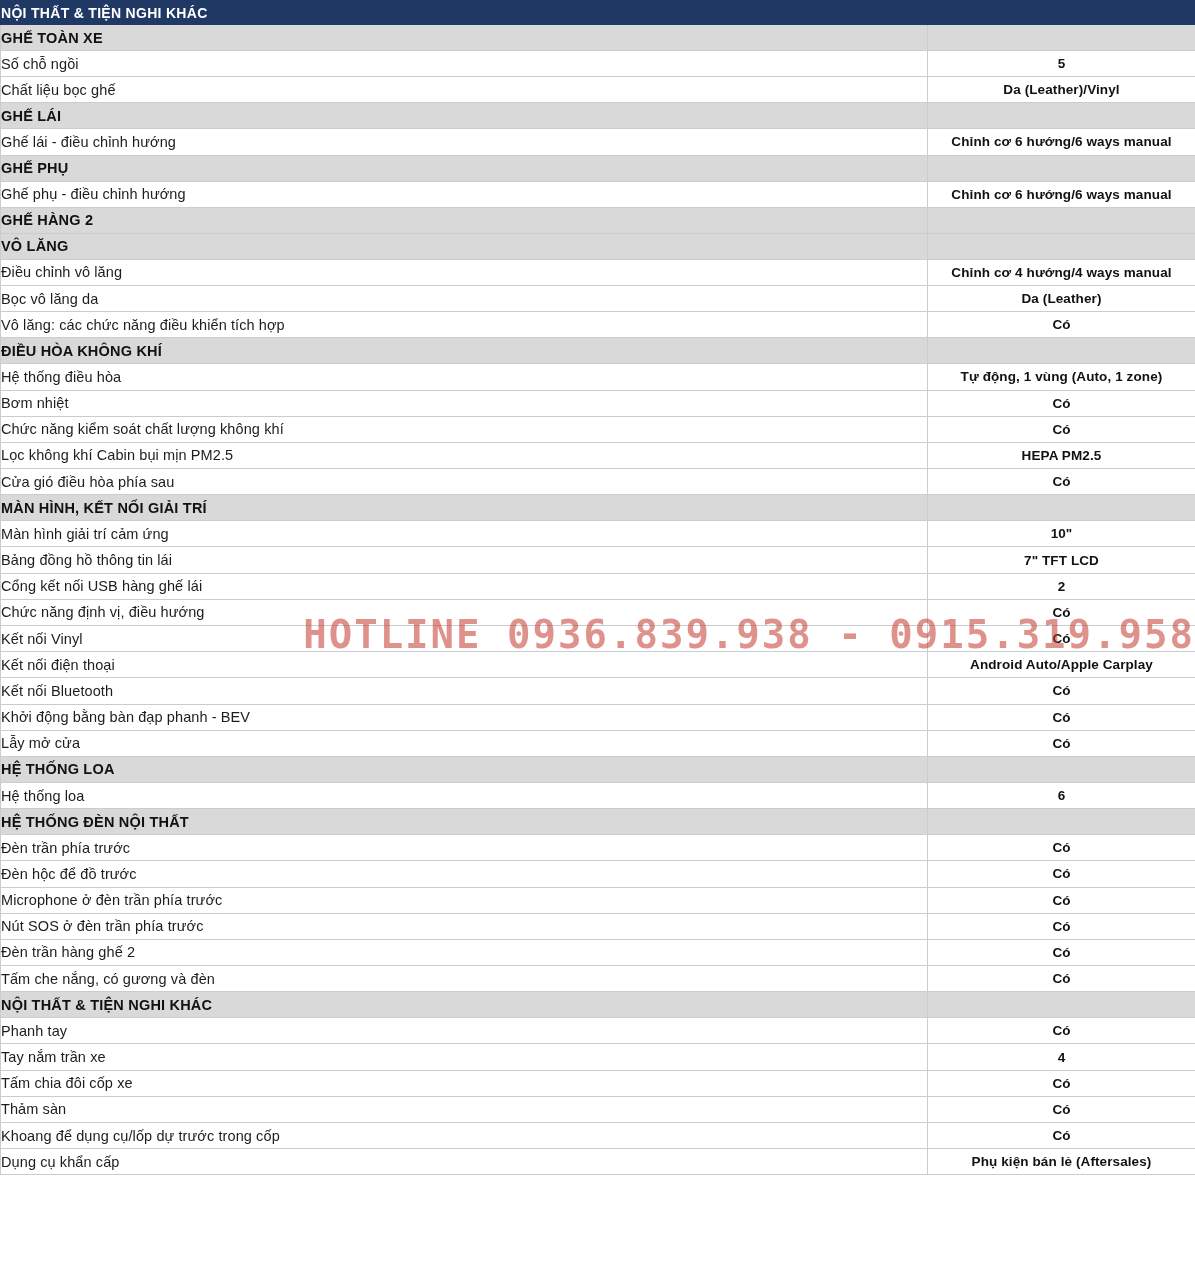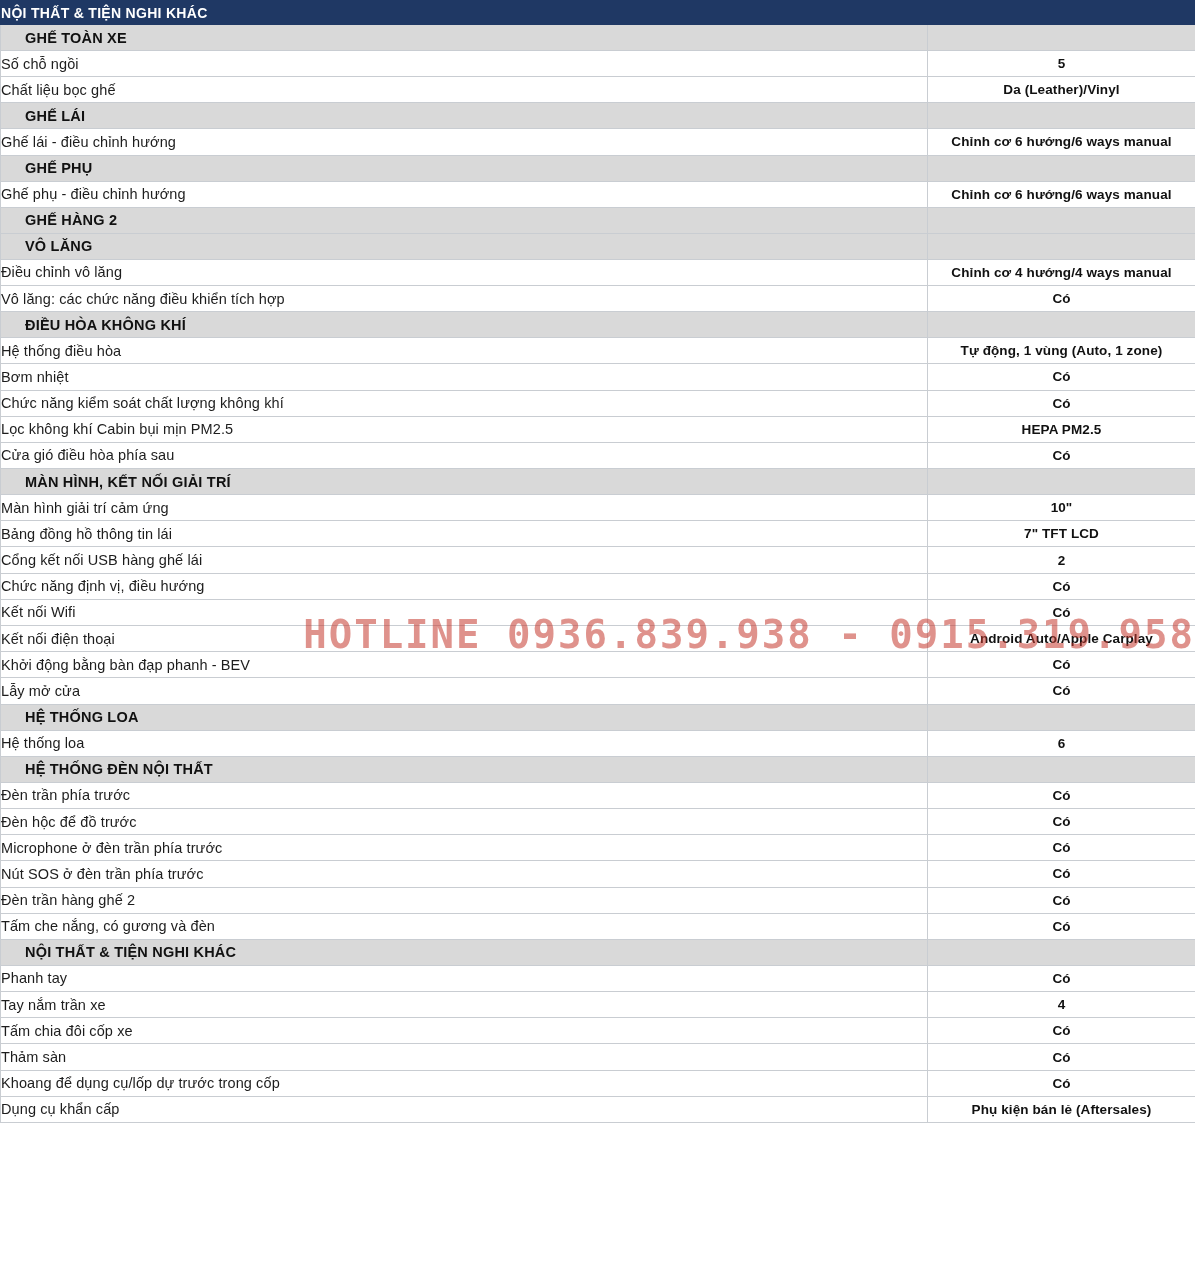--- a/index.html
+++ b/index.html
@@ -70,7 +70,6 @@
     font-size: 14.5px;
     color: #111111;
     letter-spacing: 0.2px;
-    padding-left: 24px;
   }
   tr.section-row td.value {
     background: #d9d9d9;

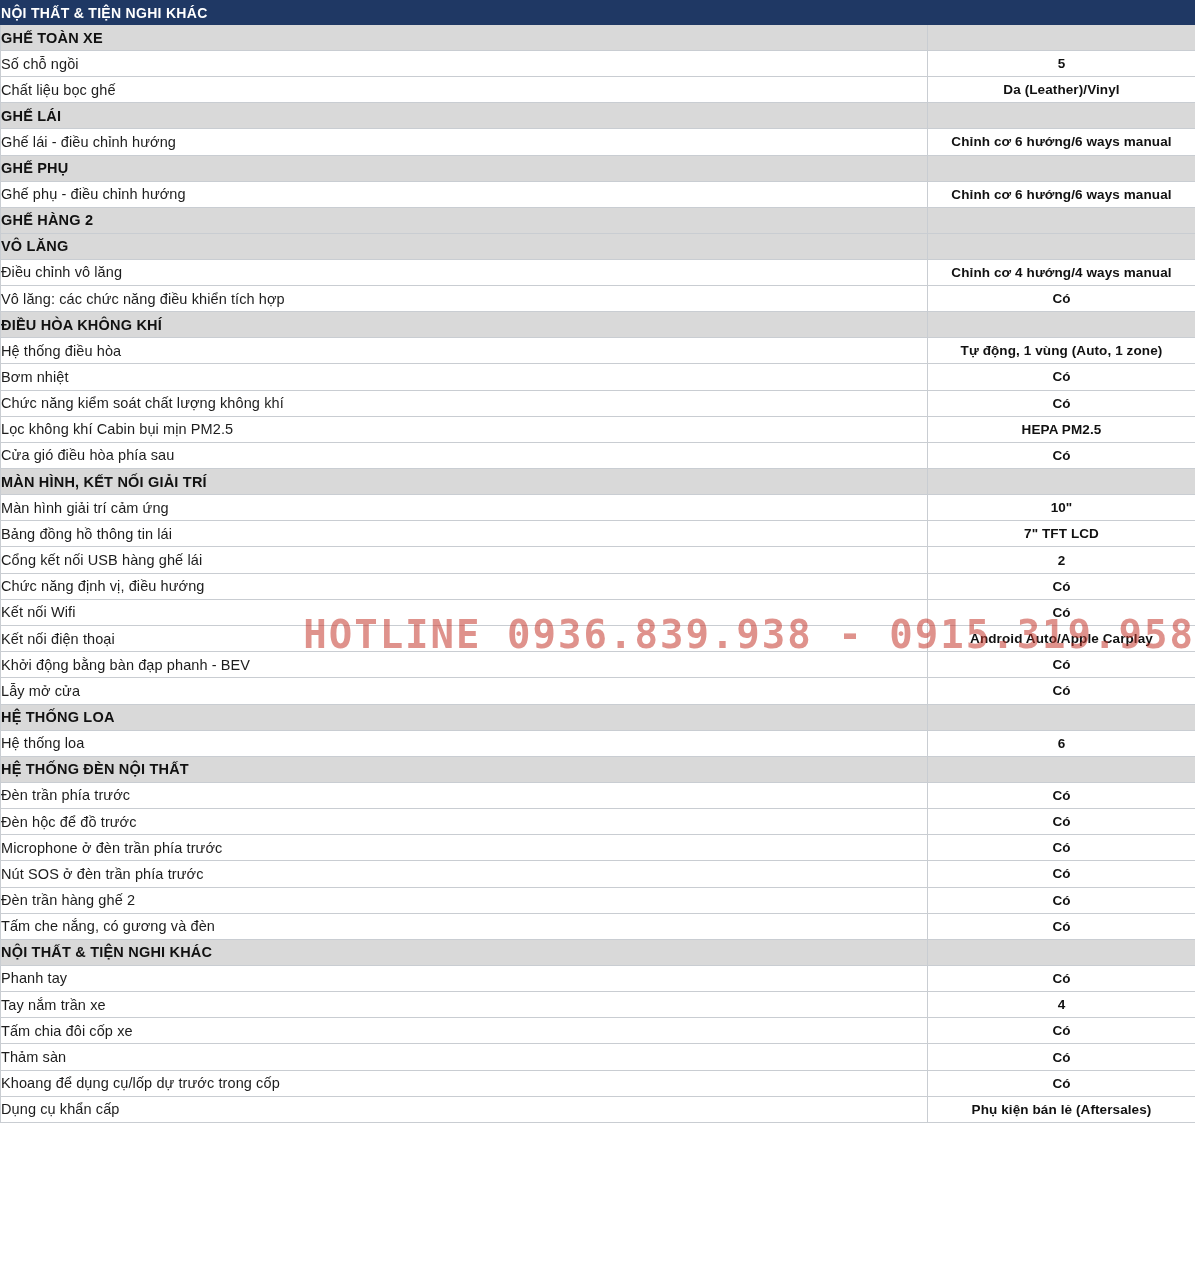--- a/index.html
+++ b/index.html
@@ -141,6 +141,10 @@
           <td class="value">Chỉnh cơ 4 hướng/4 ways manual</td>
         </tr>
         <tr class="item-row">
+          <td class="label">Bọc vô lăng da</td>
+          <td class="value">Da (Leather)</td>
+        </tr>
+        <tr class="item-row">
           <td class="label">Vô lăng: các chức năng điều khiển tích hợp</td>
           <td class="value">Có</td>
         </tr>

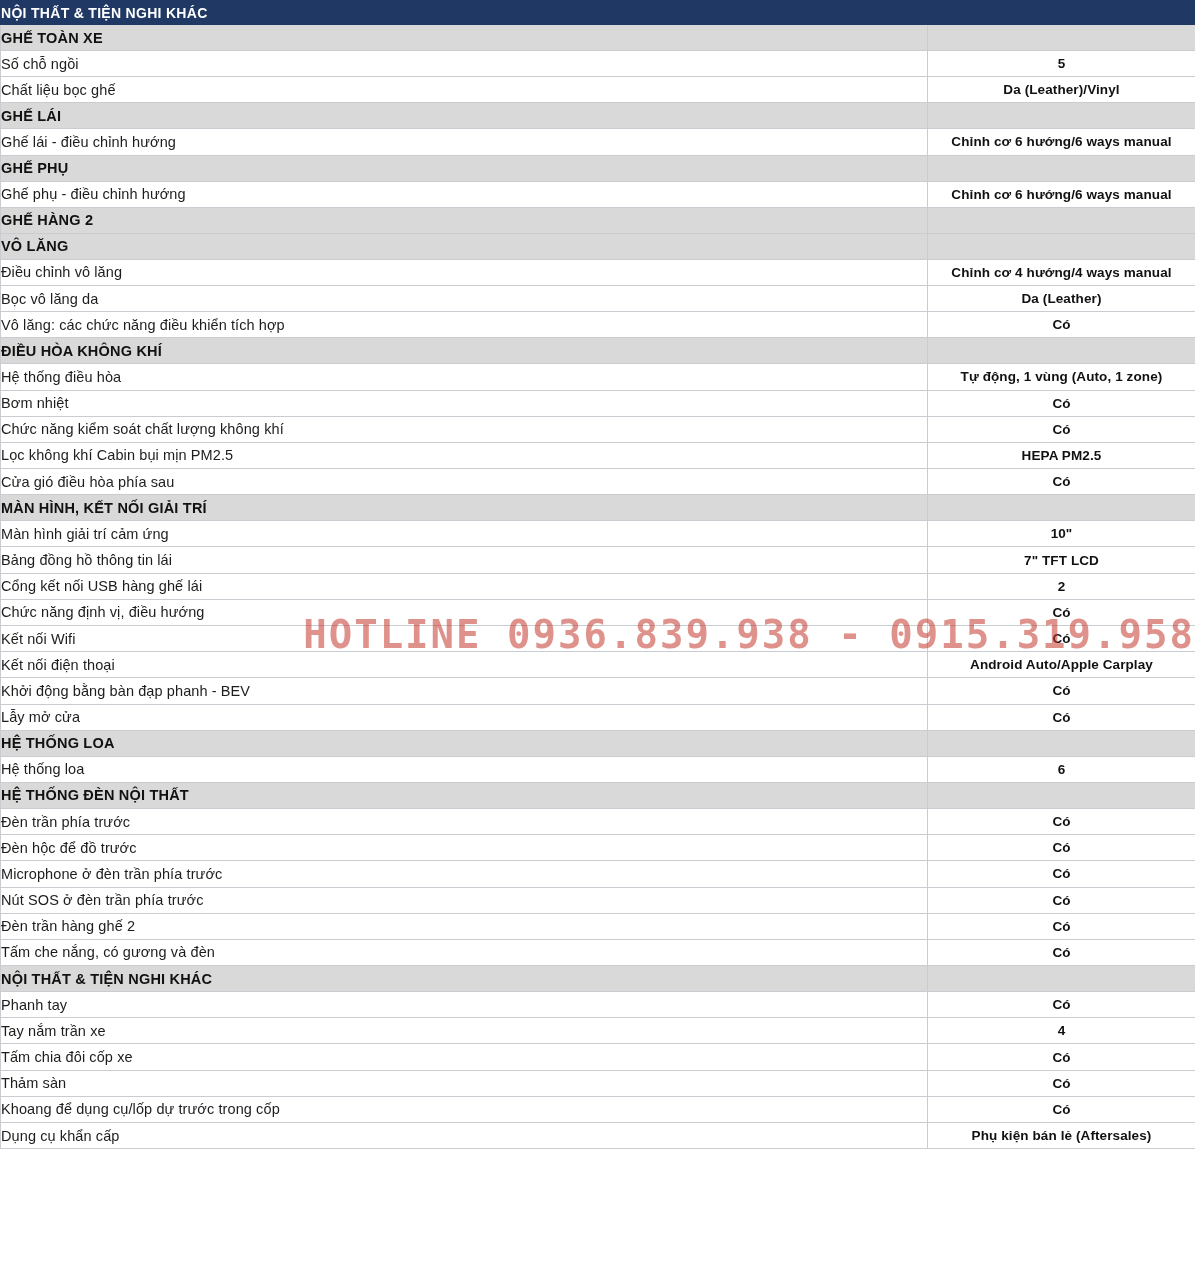--- a/index.html
+++ b/index.html
@@ -193,7 +193,7 @@
           <td class="value">Có</td>
         </tr>
         <tr class="item-row">
-          <td class="label">Kết nối Wifi</td>
+          <td class="label">Kết nối Vinyl</td>
           <td class="value">Có</td>
         </tr>
         <tr class="item-row">

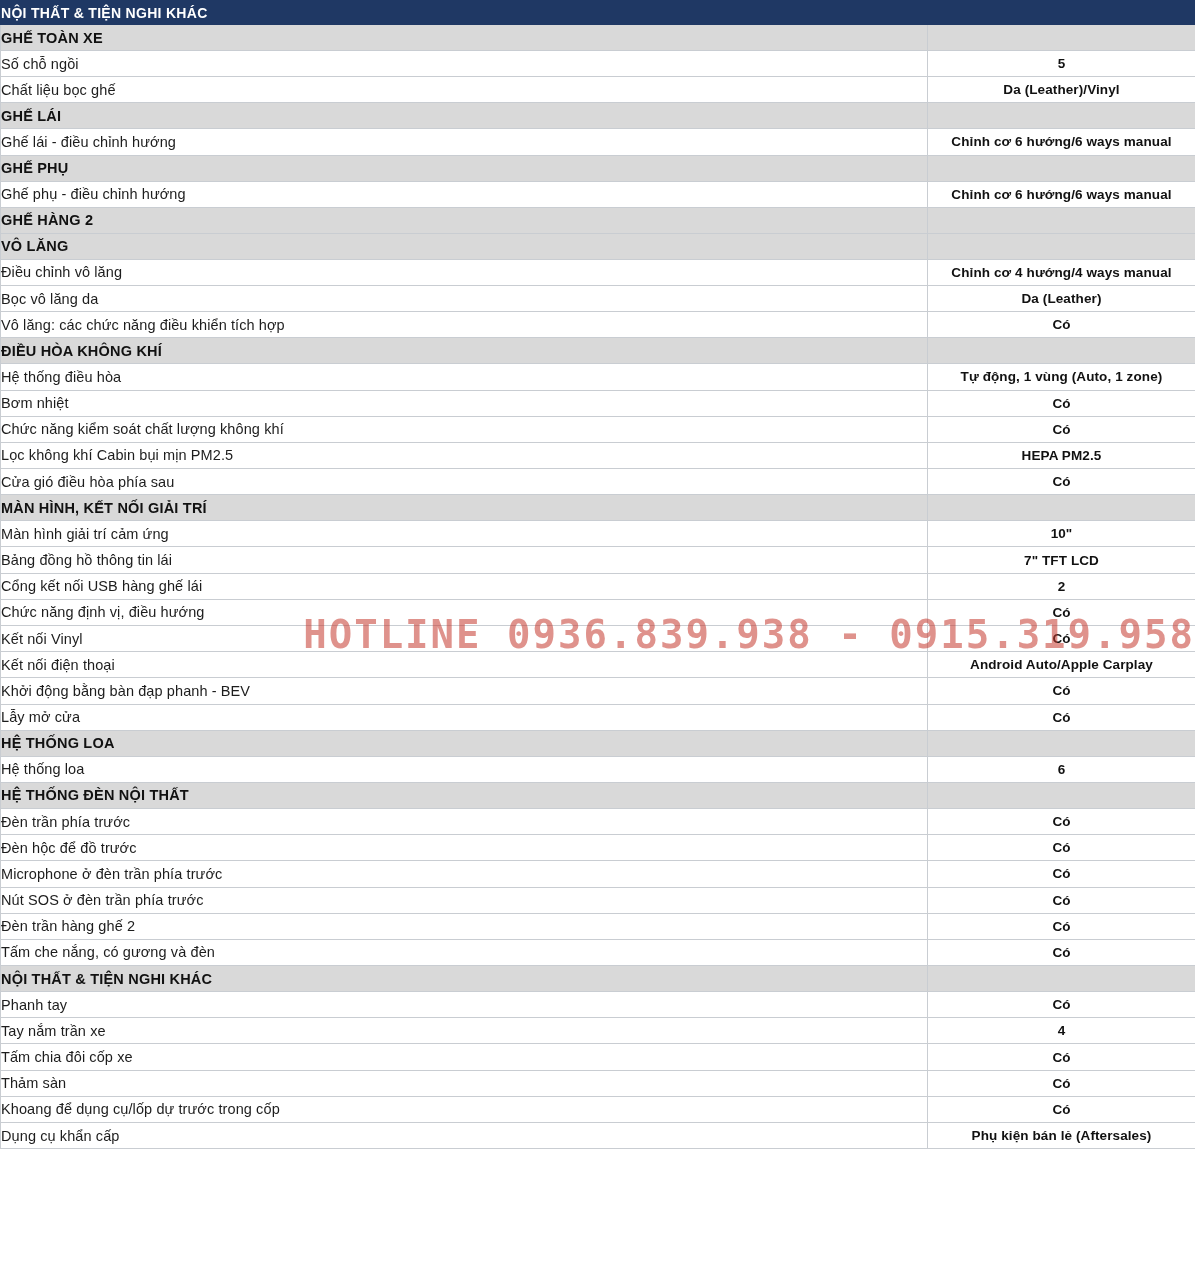--- a/index.html
+++ b/index.html
@@ -201,6 +201,10 @@
           <td class="value">Android Auto/Apple Carplay</td>
         </tr>
         <tr class="item-row">
+          <td class="label">Kết nối Bluetooth</td>
+          <td class="value">Có</td>
+        </tr>
+        <tr class="item-row">
           <td class="label">Khởi động bằng bàn đạp phanh - BEV</td>
           <td class="value">Có</td>
         </tr>

